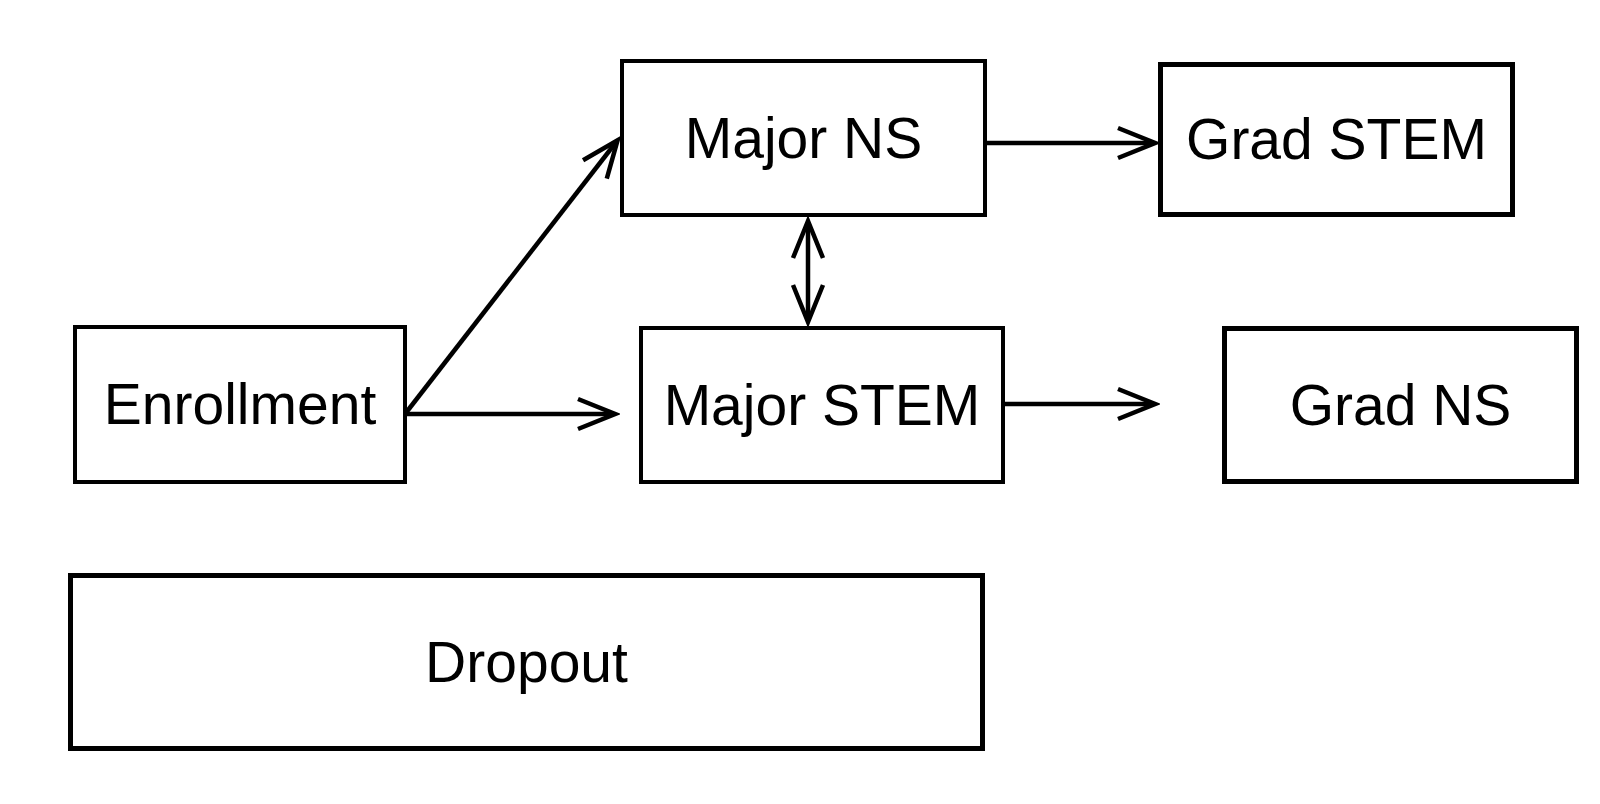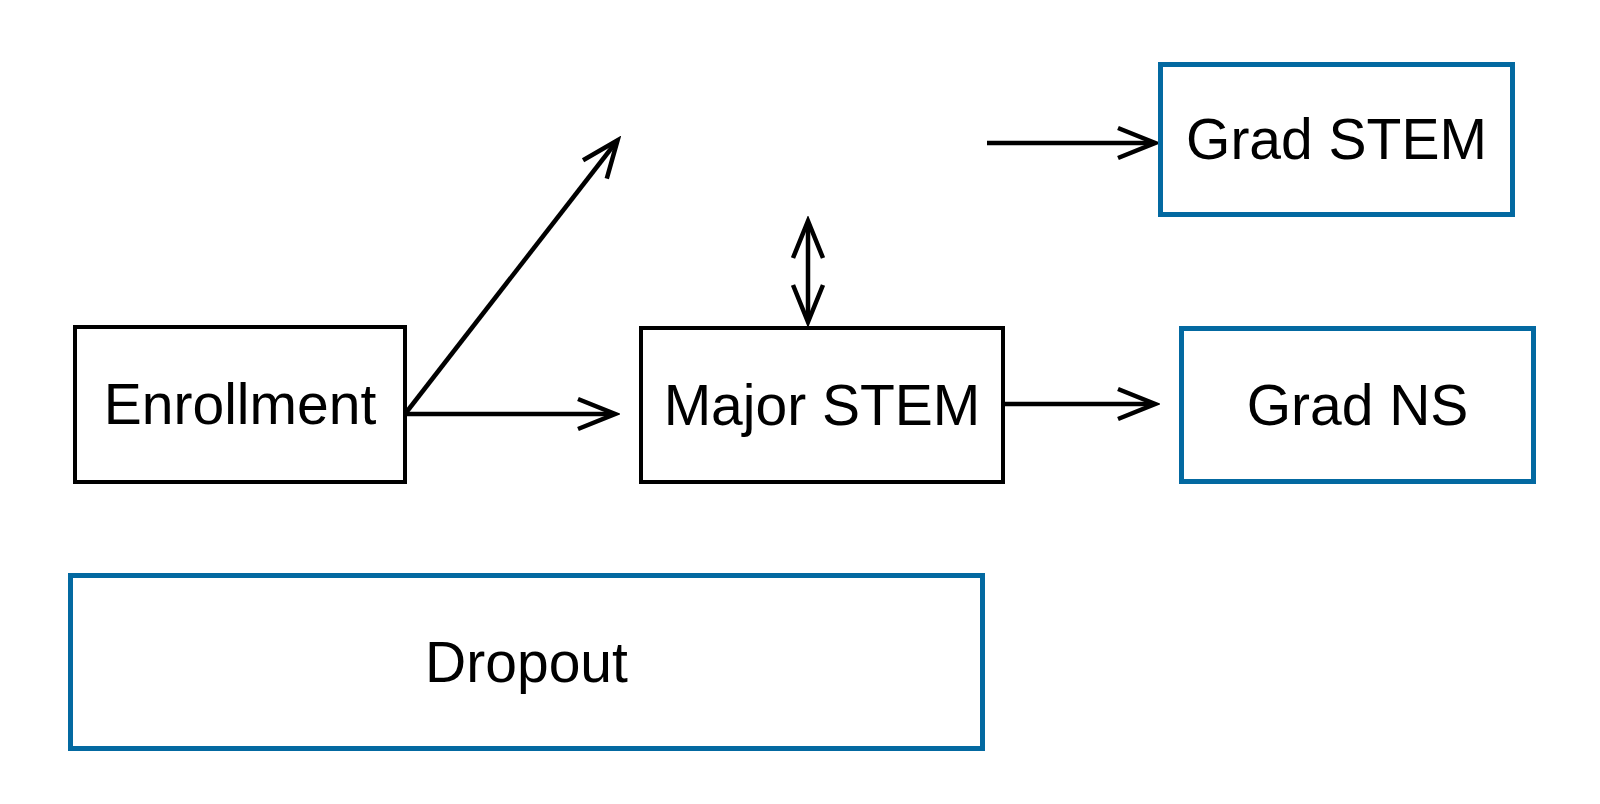--- a/index.html
+++ b/index.html
@@ -74,6 +74,9 @@
     <span class="node-label">Enrollment</span>
   </div>
 
+  <div class="node black-border" id="node-major-ns">
+    <span class="node-label">Major NS</span>
+  </div>
 
   <div class="node black-border" id="node-major-stem">
     <span class="node-label">Major STEM</span>

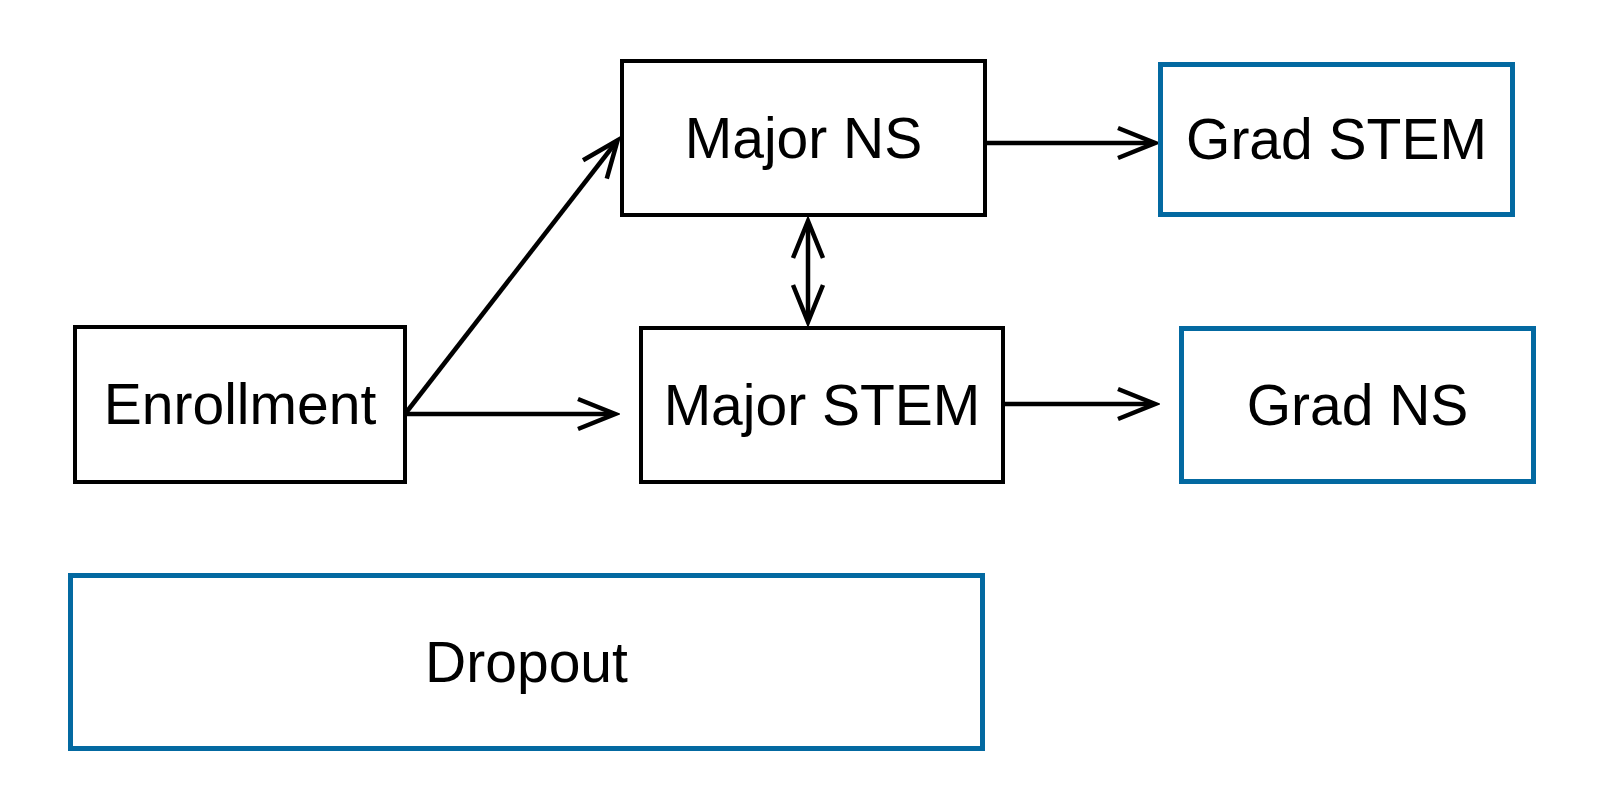--- a/index.html
+++ b/index.html
@@ -32,7 +32,7 @@
     justify-content: center;
   }
   .node.black-border { border: 4px solid #000000; }
-  .node.blue-border  { border: 5px solid #0369a1; }
+  .node.blue-border  { border: 5px solid #000000; }
   .node-label {
     font-size: 57px;
     line-height: 1.1;

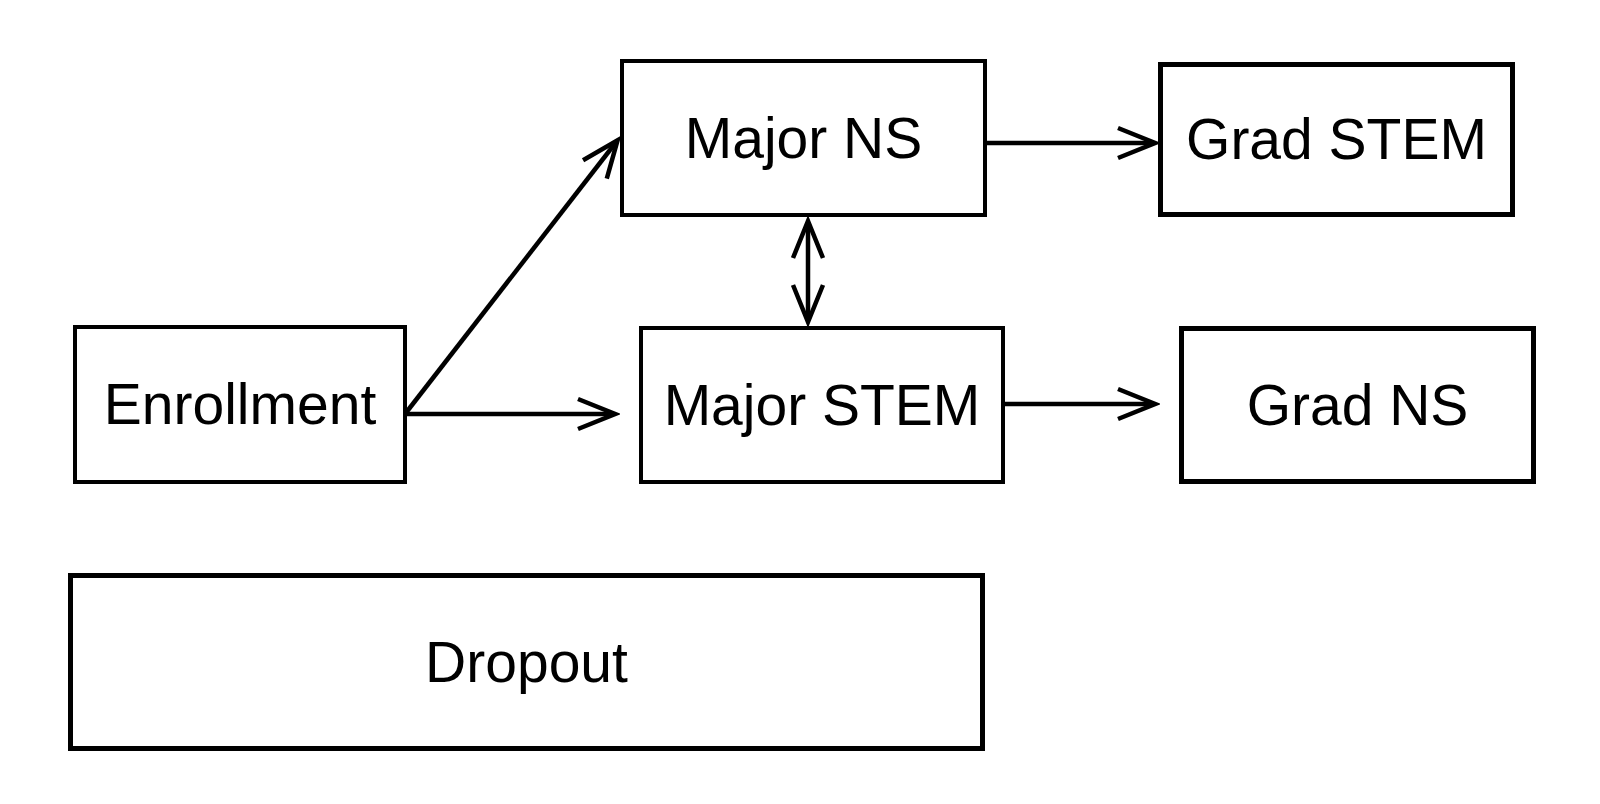--- a/index.html
+++ b/index.html
@@ -44,7 +44,7 @@
   #node-major-ns   { left: 620px;  top: 59px;  width: 367px; height: 158px; }
   #node-major-stem { left: 619px;  top: 326px; width: 366px; height: 158px; margin-left: 20px; }
   #node-grad-stem  { left: 1158px; top: 62px;  width: 357px; height: 155px; }
-  #node-grad-ns    { left: 1179px; top: 326px; width: 357px; height: 158px; }
+  #node-grad-ns    { left: 1222px; top: 326px; width: 357px; height: 158px; }
   #node-dropout    { left: 68px;   top: 573px; width: 917px; height: 178px; }
 </style>
 </head>

